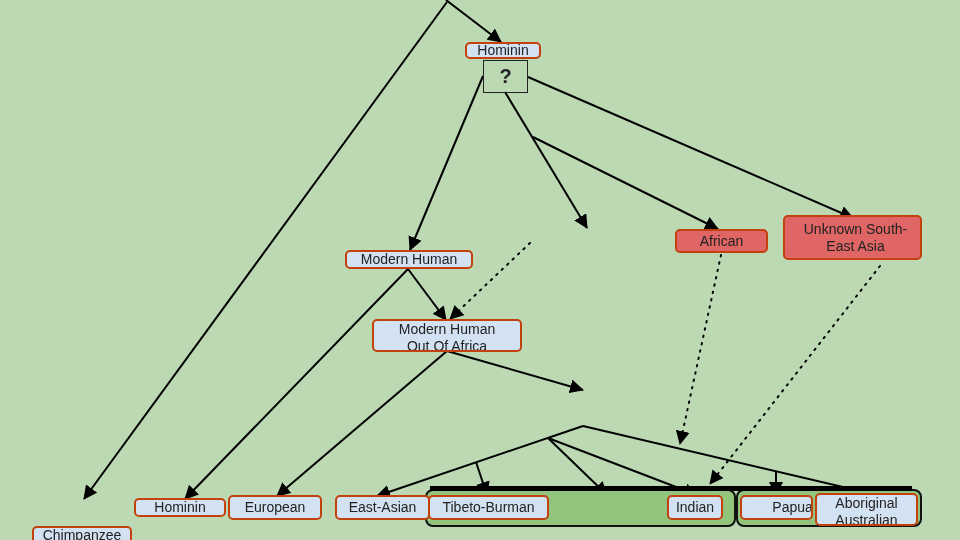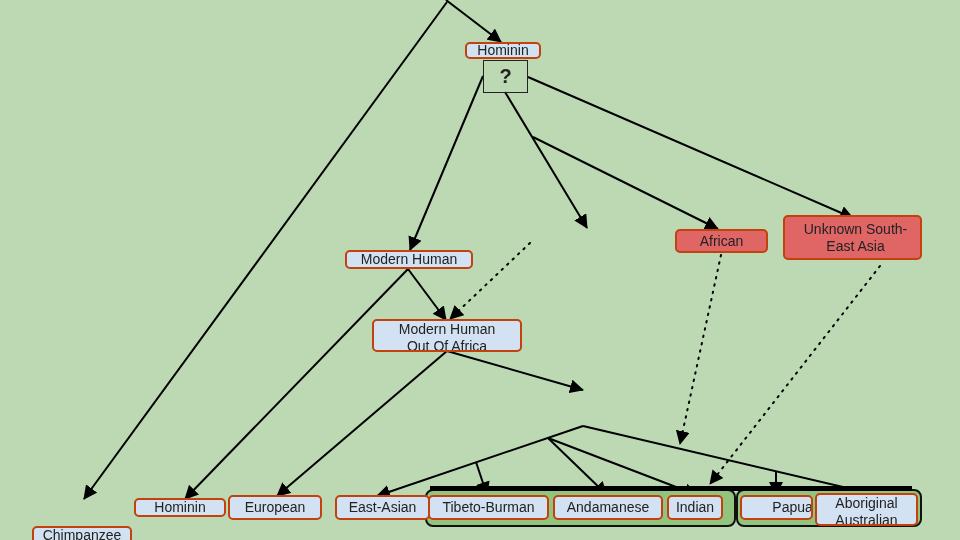--- a/index.html
+++ b/index.html
@@ -71,7 +71,6 @@
   <div class="node blue" style="left:228px;top:495px;width:94px;height:25px;">European</div>
   <div class="node blue" style="left:335px;top:495px;width:95px;height:25px;">East-Asian</div>
   <div class="node blue" style="left:428px;top:495px;width:121px;height:25px;">Tibeto-Burman</div>
-  <div class="node blue" style="left:553px;top:495px;width:110px;height:25px;">Andamanese</div>
   <div class="node blue" style="left:667px;top:495px;width:56px;height:25px;">Indian</div>
   <div class="node blue" style="left:740px;top:495px;width:73px;height:25px;padding-left:40px;">Papuan</div>
   <div class="node blue" style="left:815px;top:493px;width:103px;height:33px;align-items:flex-start;">Aboriginal

